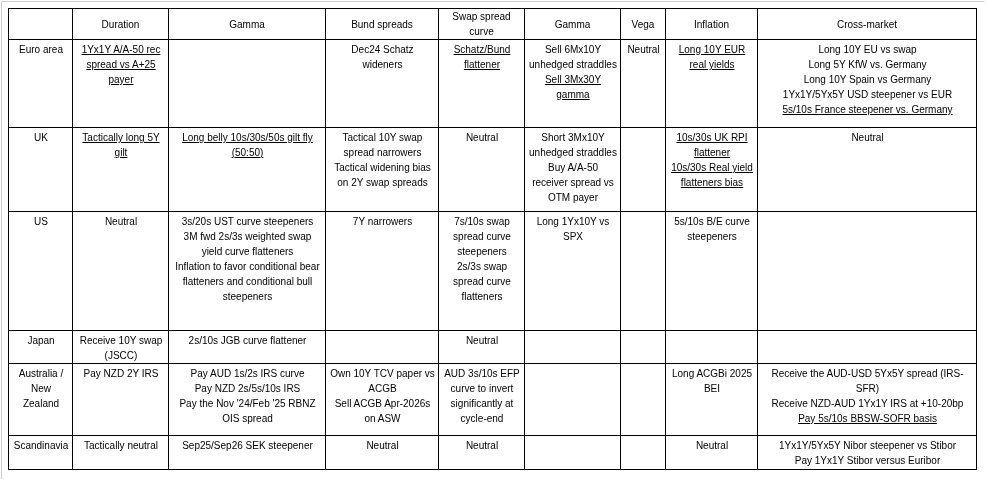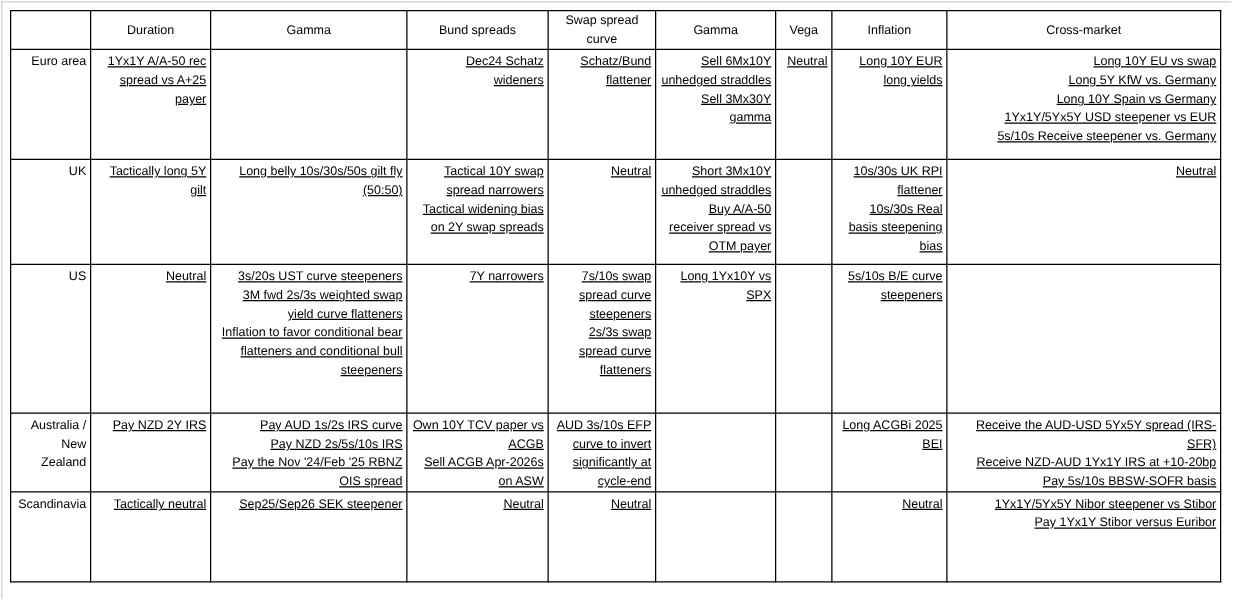--- a/index.html
+++ b/index.html
@@ -33,7 +33,7 @@
     padding:0 2px;
   }
   table.grid td{
-    text-align:right;
+    text-align:center;
     vertical-align:top;
     padding:2px 3px 0 4px;
   }

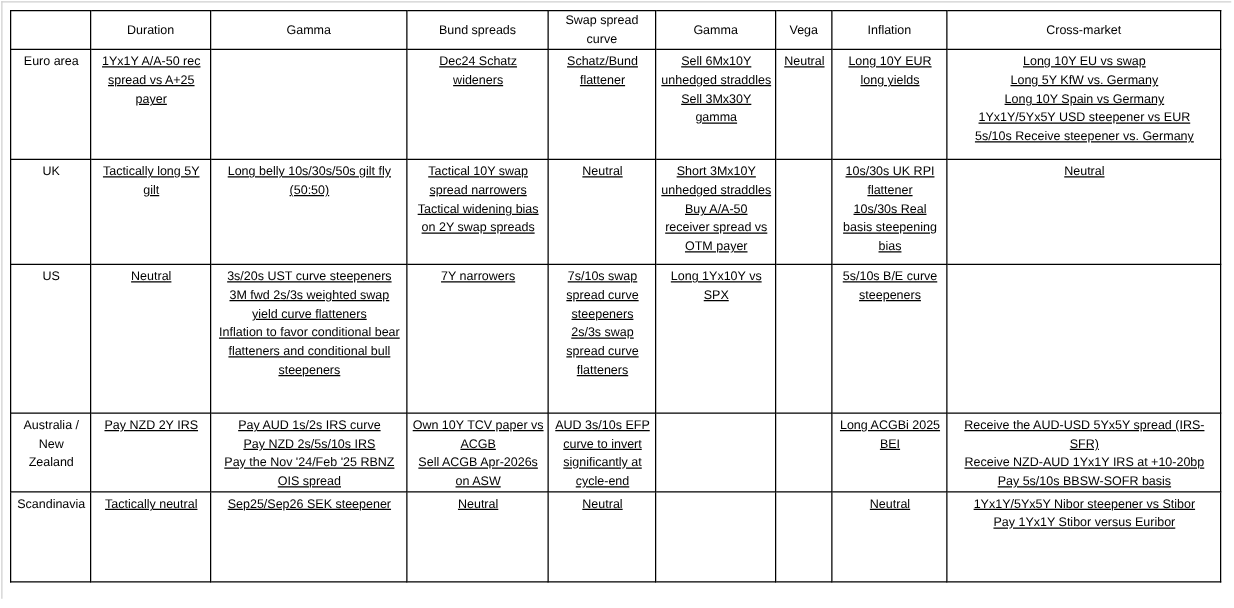--- a/index.html
+++ b/index.html
@@ -44,7 +44,7 @@
   tbody tr:nth-child(4){height:32px;}
   tbody tr:nth-child(5){height:72px;}
   tbody tr:nth-child(6){height:34px;}
-  .entry{margin:0;text-decoration:underline;}
+  .entry{margin:0;}
   .em{font-weight:normal;text-decoration:underline;}
 </style>
 </head>

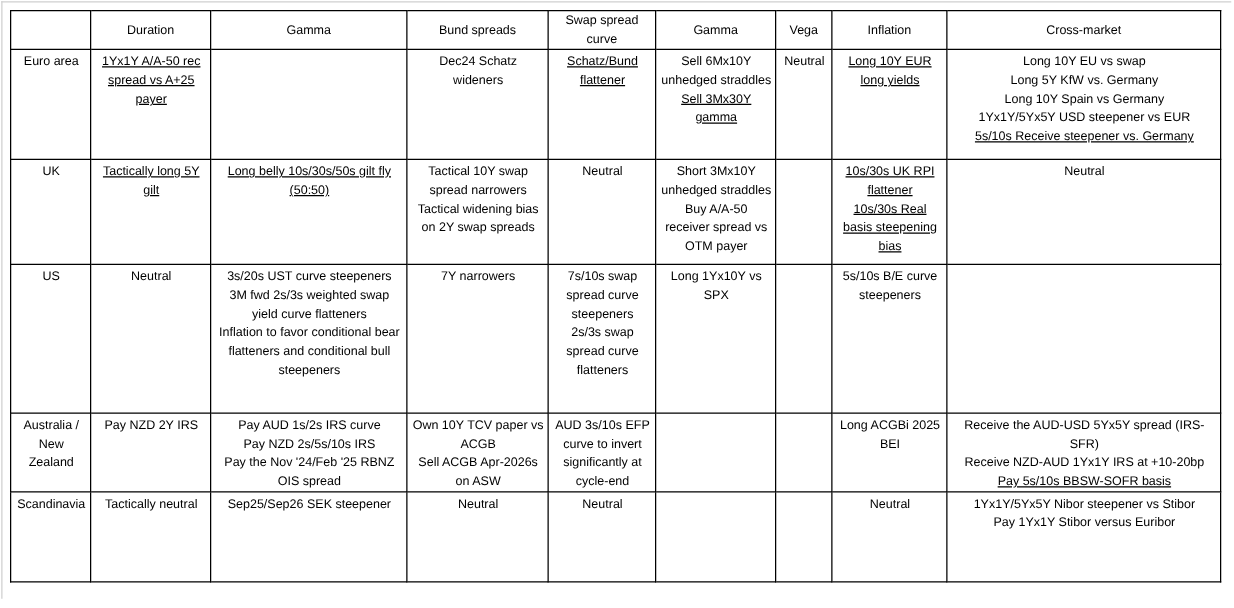--- a/index.html
+++ b/index.html
@@ -100,7 +100,7 @@
             <div class="entry">Neutral</div>
           </td>
           <td>
-            <div class="entry em">Long 10Y EUR long yields</div>
+            <div class="entry em">Long 10Y EUR real yields</div>
           </td>
           <td>
             <div class="entry">Long 10Y EU vs swap</div>

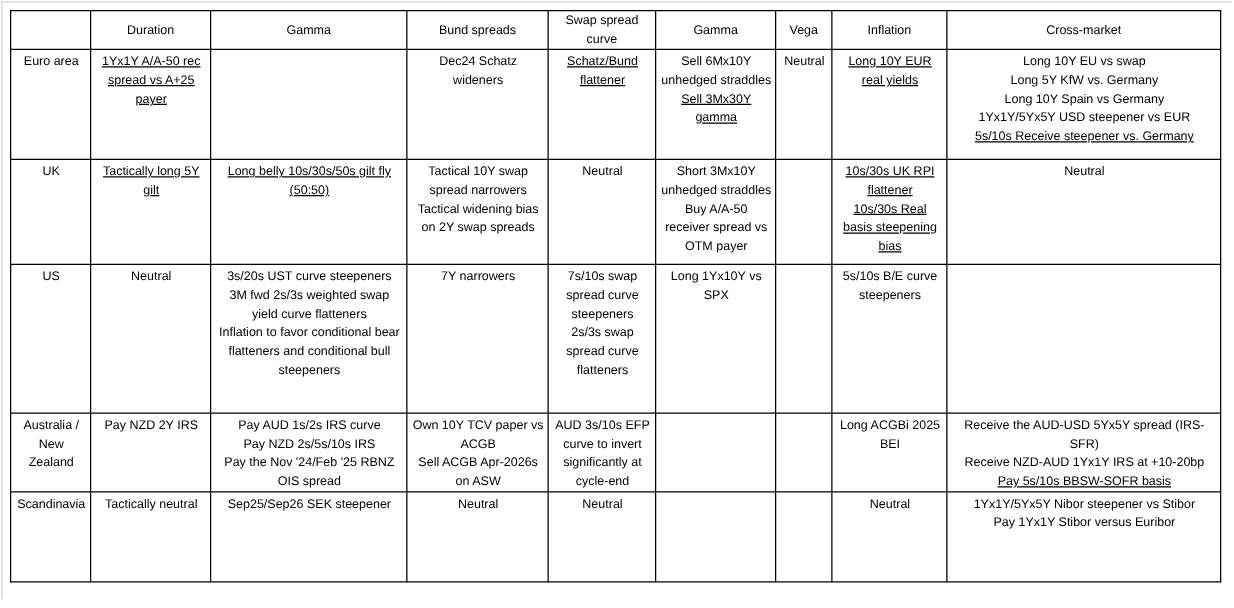--- a/index.html
+++ b/index.html
@@ -107,7 +107,7 @@
             <div class="entry">Long 5Y KfW vs. Germany</div>
             <div class="entry">Long 10Y Spain vs Germany</div>
             <div class="entry">1Yx1Y/5Yx5Y USD steepener vs EUR</div>
-            <div class="entry em">5s/10s Receive steepener vs. Germany</div>
+            <div class="entry em">5s/10s France steepener vs. Germany</div>
           </td>
         </tr>
         <tr>

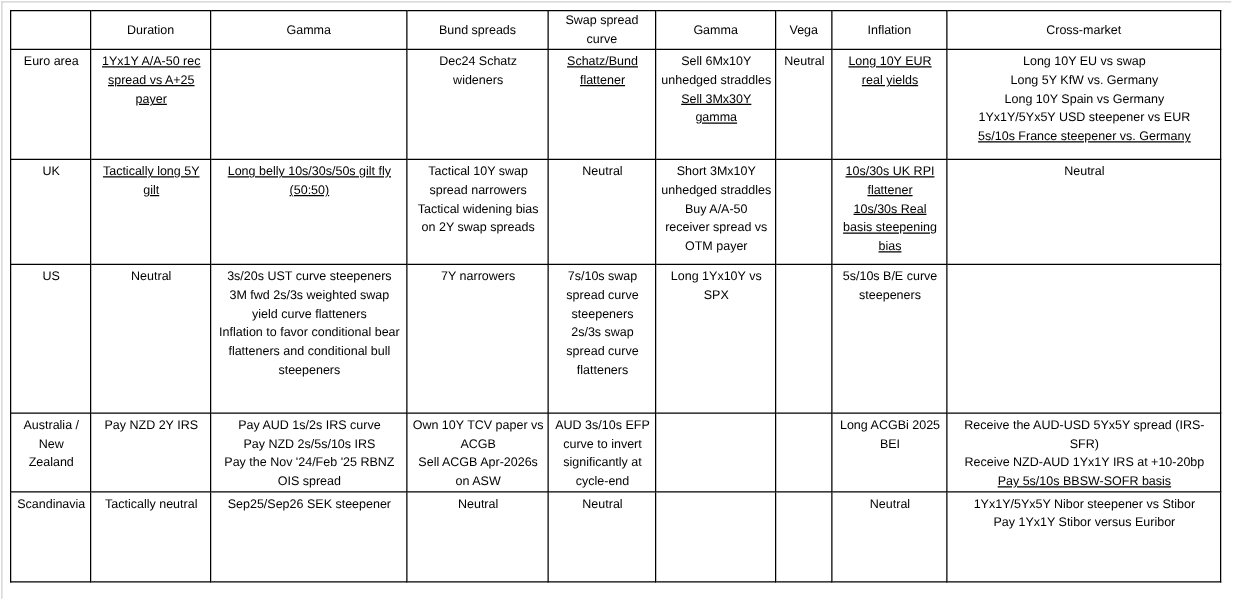--- a/index.html
+++ b/index.html
@@ -132,7 +132,7 @@
           <td></td>
           <td>
             <div class="entry em">10s/30s UK RPI flattener</div>
-            <div class="entry em">10s/30s Real basis steepening bias</div>
+            <div class="entry em">10s/30s Real yield flatteners bias</div>
           </td>
           <td>
             <div class="entry">Neutral</div>

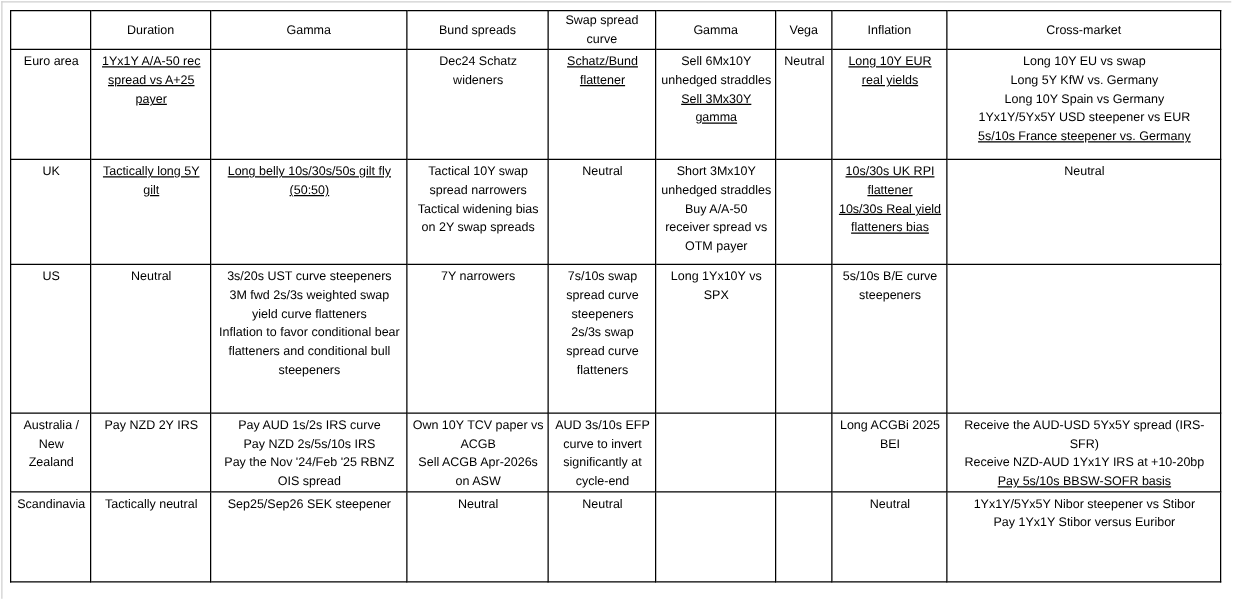--- a/index.html
+++ b/index.html
@@ -165,6 +165,23 @@
           <td></td>
         </tr>
         <tr>
+          <td>Japan</td>
+          <td>
+            <div class="entry">Receive 10Y swap (JSCC)</div>
+          </td>
+          <td>
+            <div class="entry">2s/10s JGB curve flattener</div>
+          </td>
+          <td></td>
+          <td>
+            <div class="entry">Neutral</div>
+          </td>
+          <td></td>
+          <td></td>
+          <td></td>
+          <td></td>
+        </tr>
+        <tr>
           <td>Australia / New Zealand</td>
           <td>
             <div class="entry">Pay NZD 2Y IRS</div>

